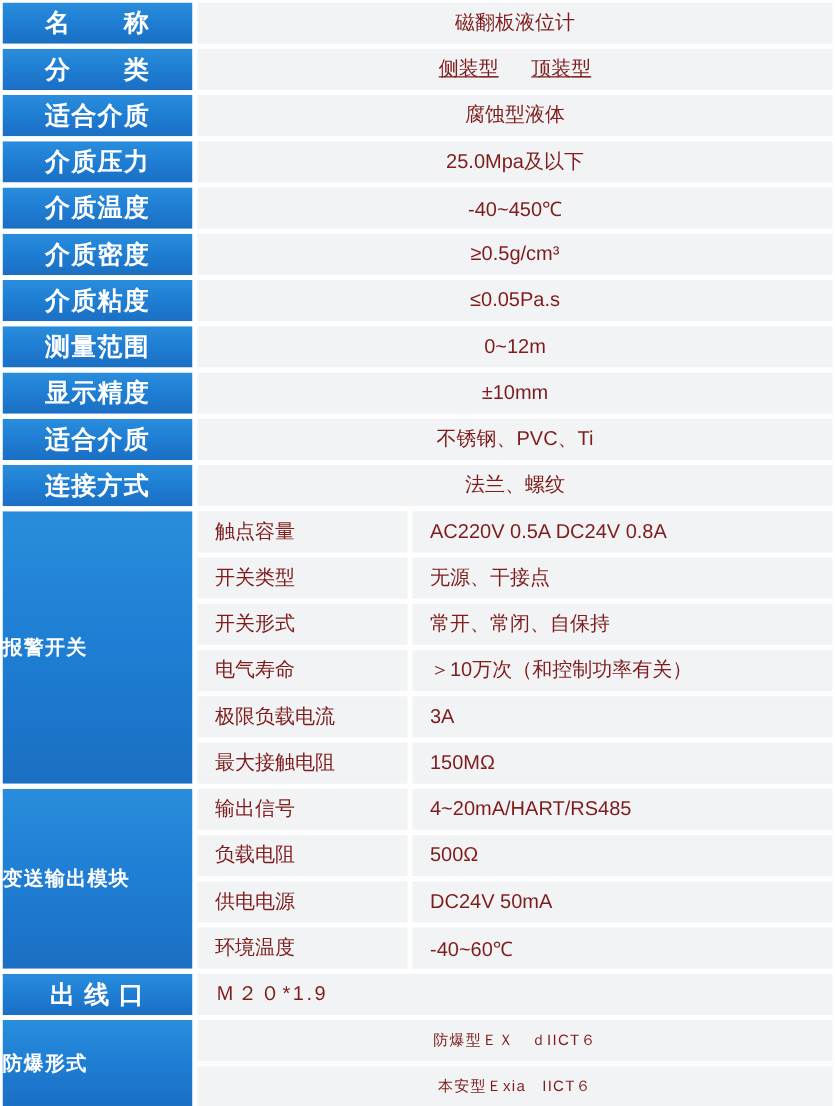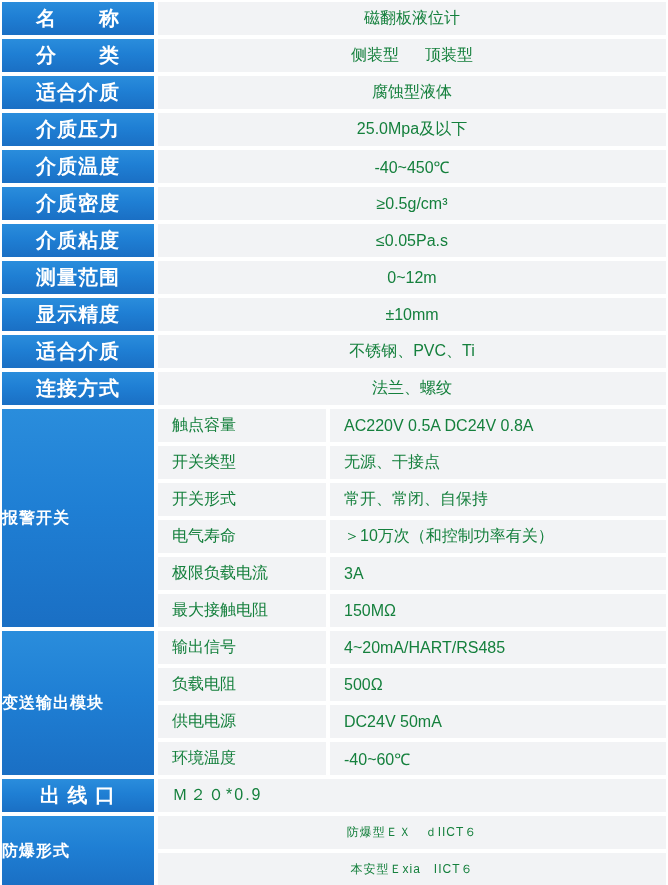--- a/index.html
+++ b/index.html
@@ -44,7 +44,7 @@
     border: 2px solid #ffffff;
     font-size: 16px;
     text-align: center;
-    color: #15803d;
+    color: #7f1d1d;
     padding: 0 6px;
   }
   .val.left {

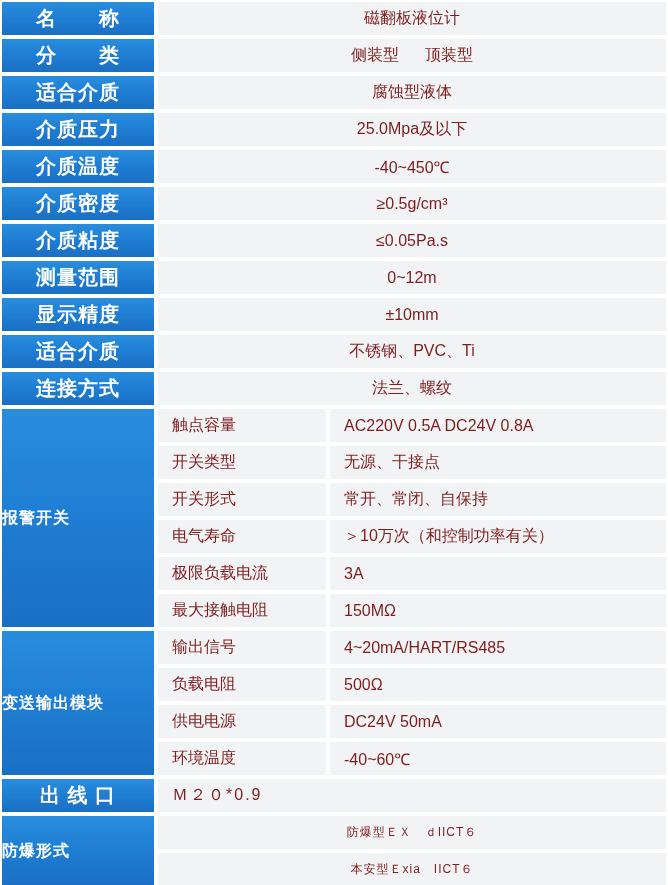--- a/index.html
+++ b/index.html
@@ -65,6 +65,7 @@
     display: flex;
     justify-content: center;
     gap: 26px;
+    text-decoration: underline;
   }
   .classify-inner span { white-space: nowrap; }
 

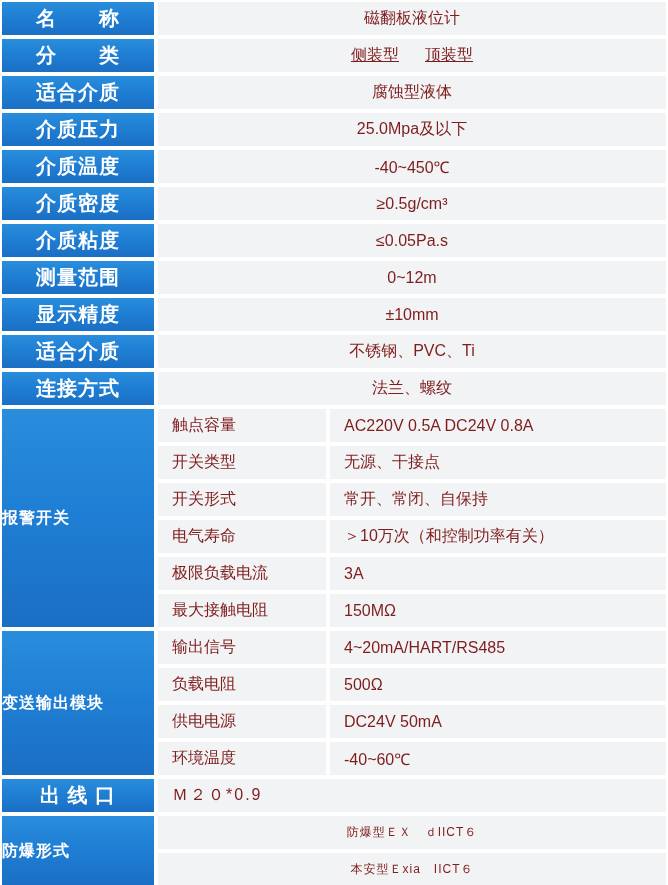--- a/index.html
+++ b/index.html
@@ -201,7 +201,7 @@
 
     <tr>
       <td class="lbl">出 线 口</td>
-      <td class="val left outlet-val" colspan="2">Ｍ２０*0.9</td>
+      <td class="val left outlet-val" colspan="2">Ｍ２０*1.9</td>
     </tr>
 
     <tr>

